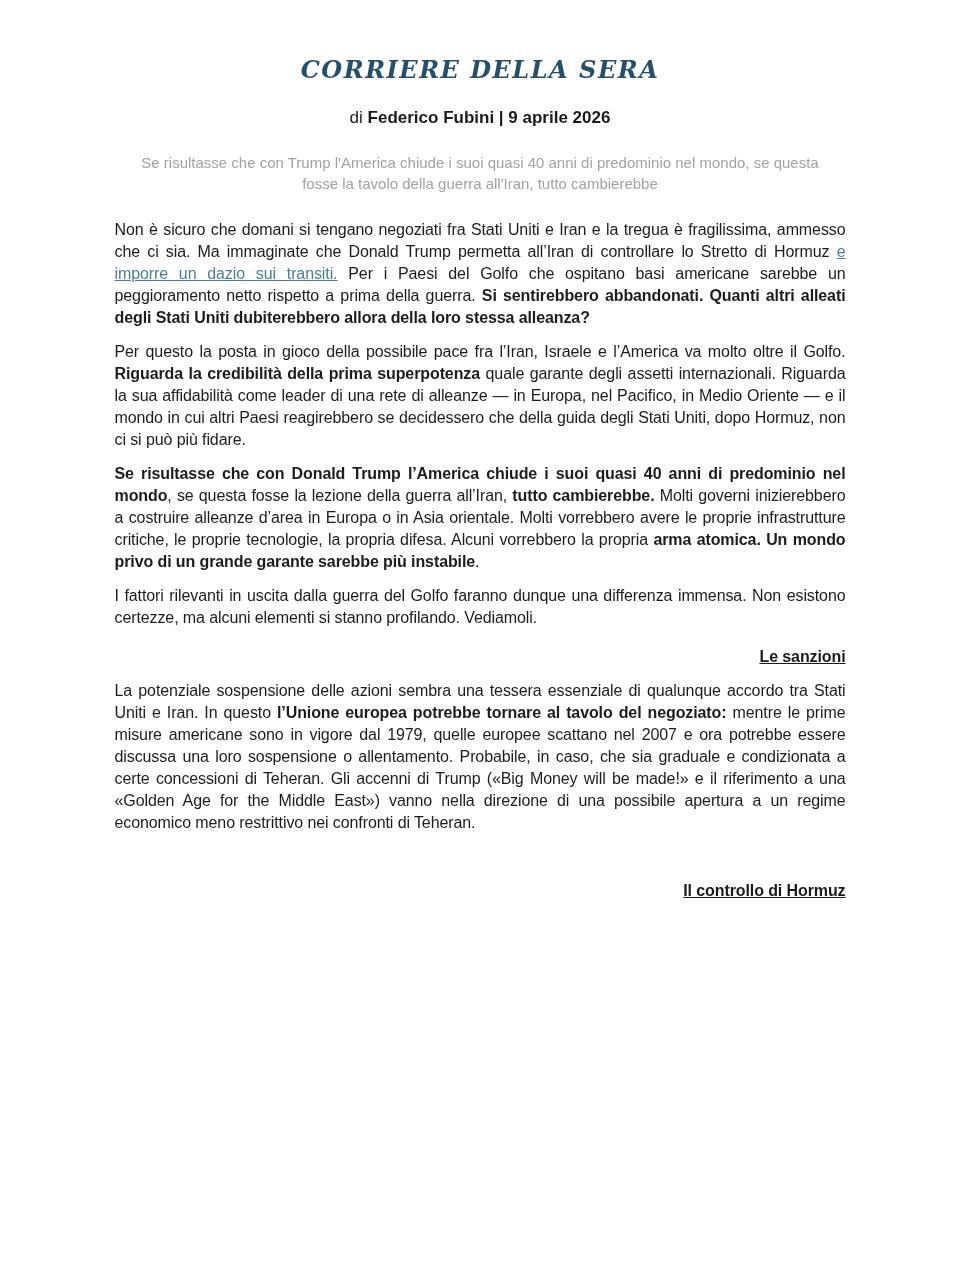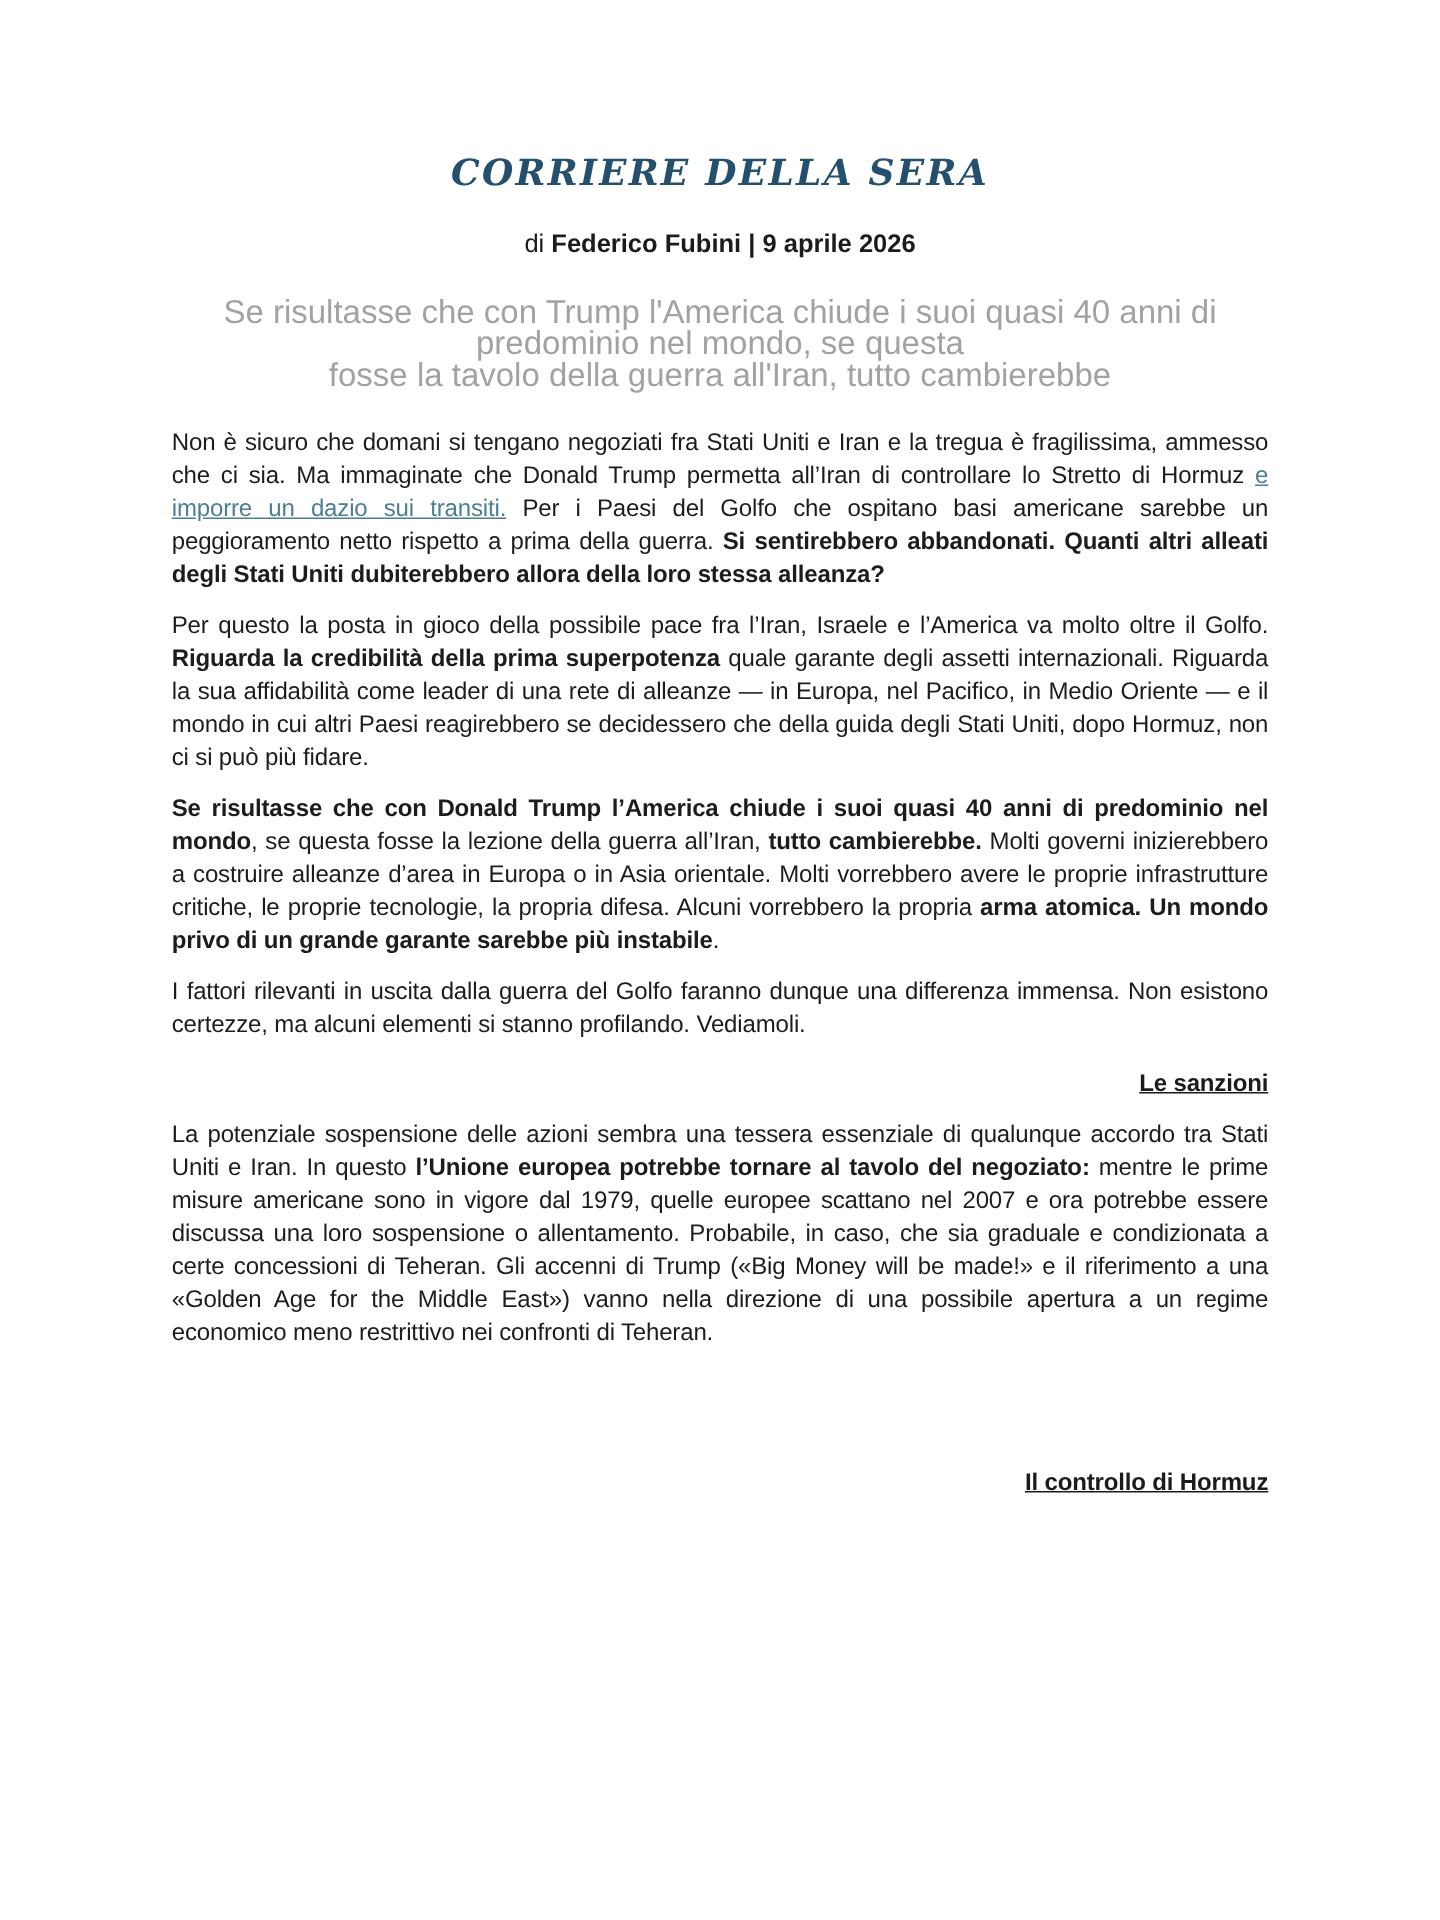--- a/index.html
+++ b/index.html
@@ -17,7 +17,7 @@
   .page {
     width: 731px;
     margin: 0 auto;
-    padding-top: 100px;
+    padding-top: 55px;
   }
   .masthead {
     text-align: center;

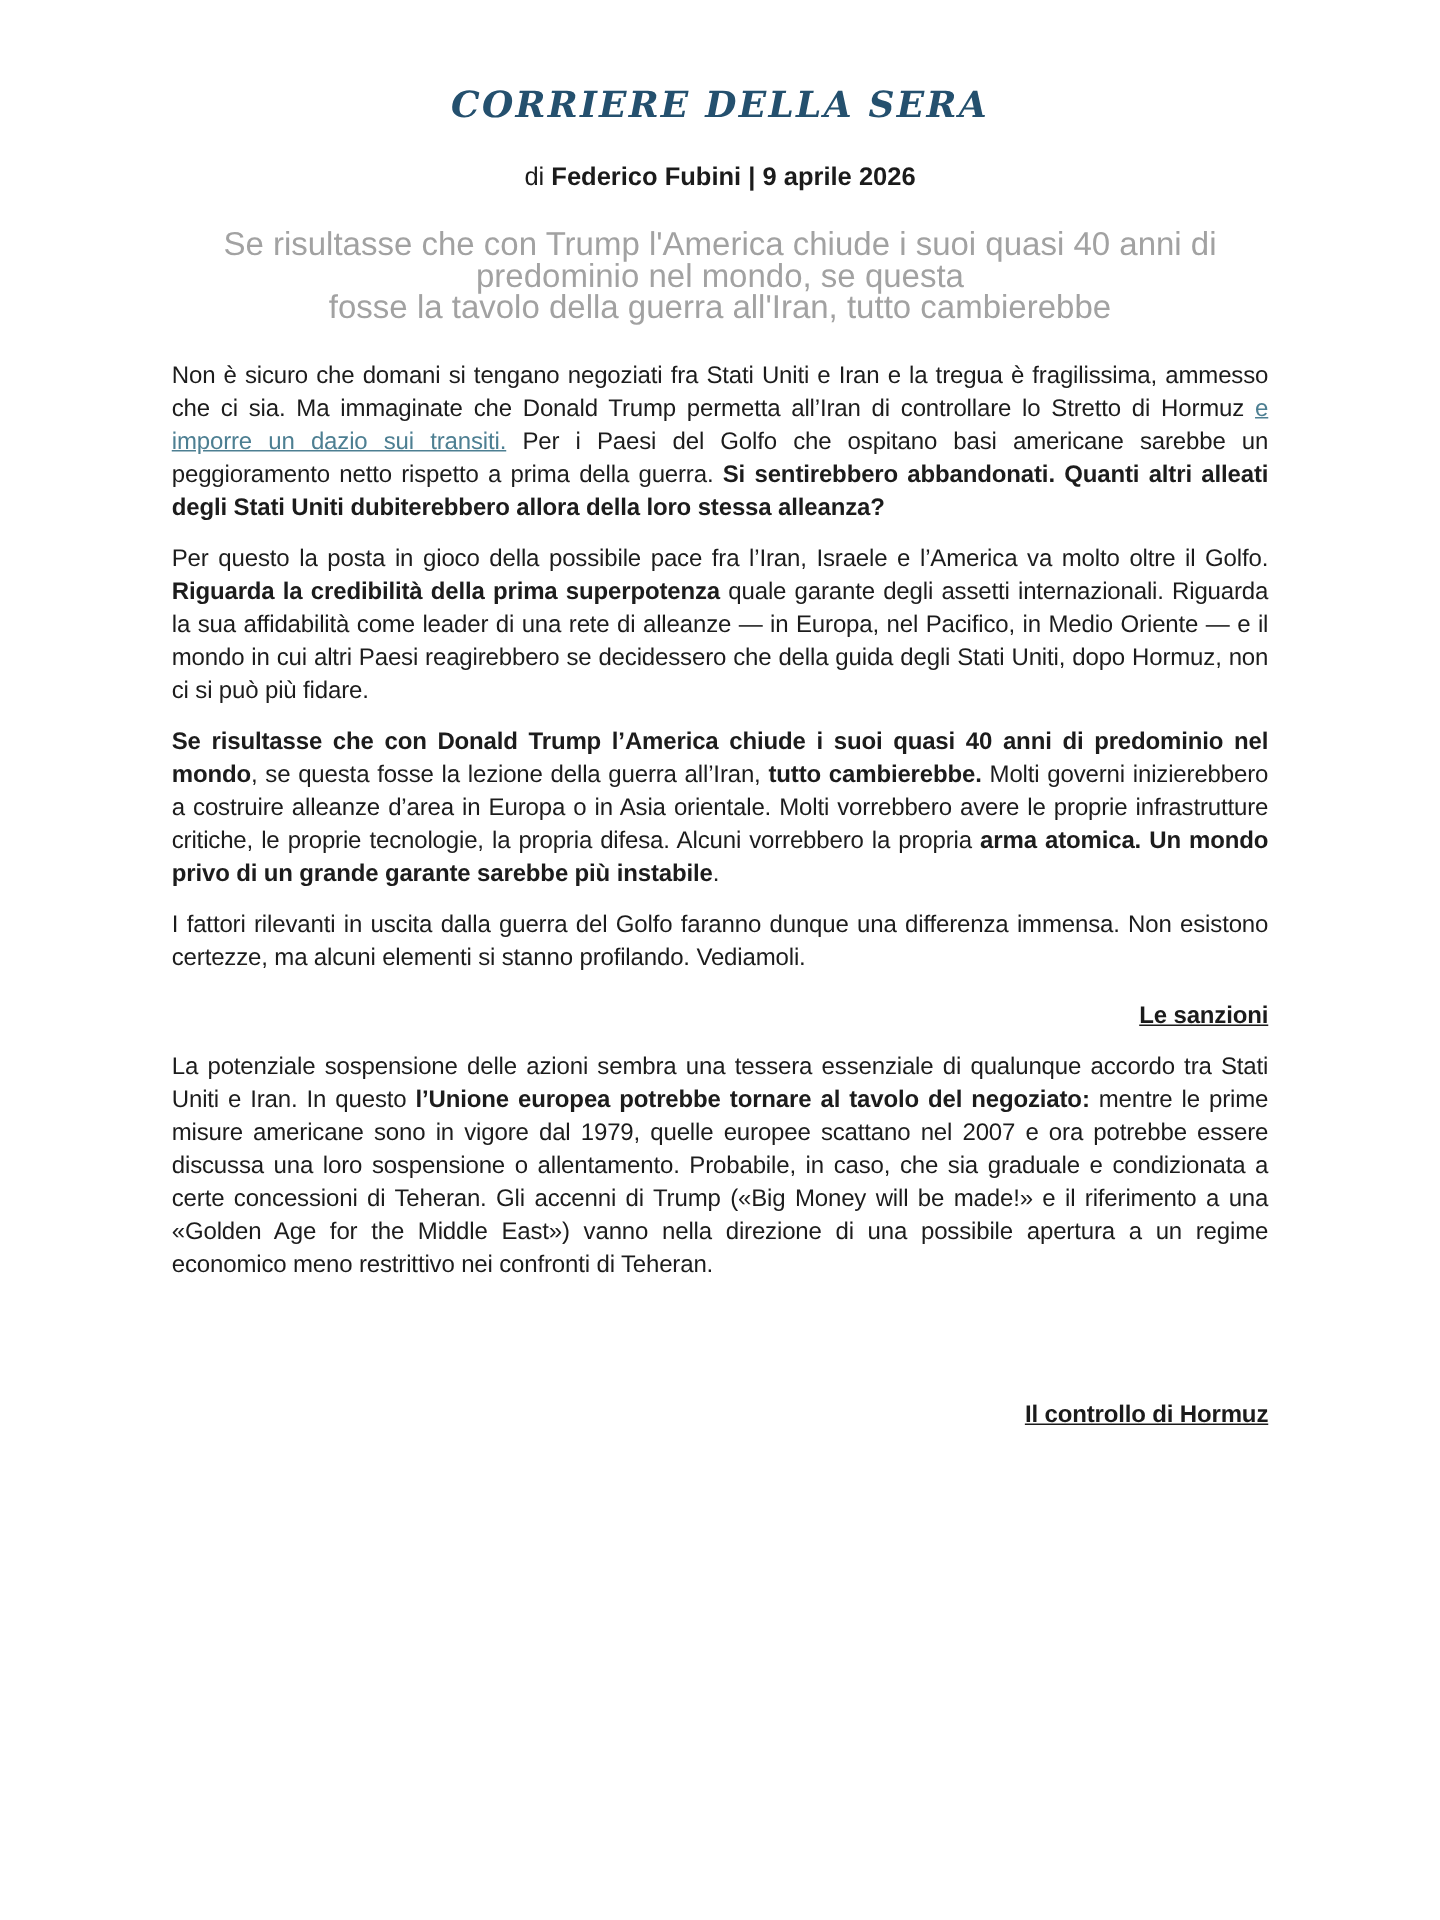--- a/index.html
+++ b/index.html
@@ -50,7 +50,7 @@
   .standfirst {
     margin-top: 24px;
     text-align: center;
-    font-size: 22px;
+    font-size: 15px;
     line-height: 21px;
     color: #a2a2a2;
   }

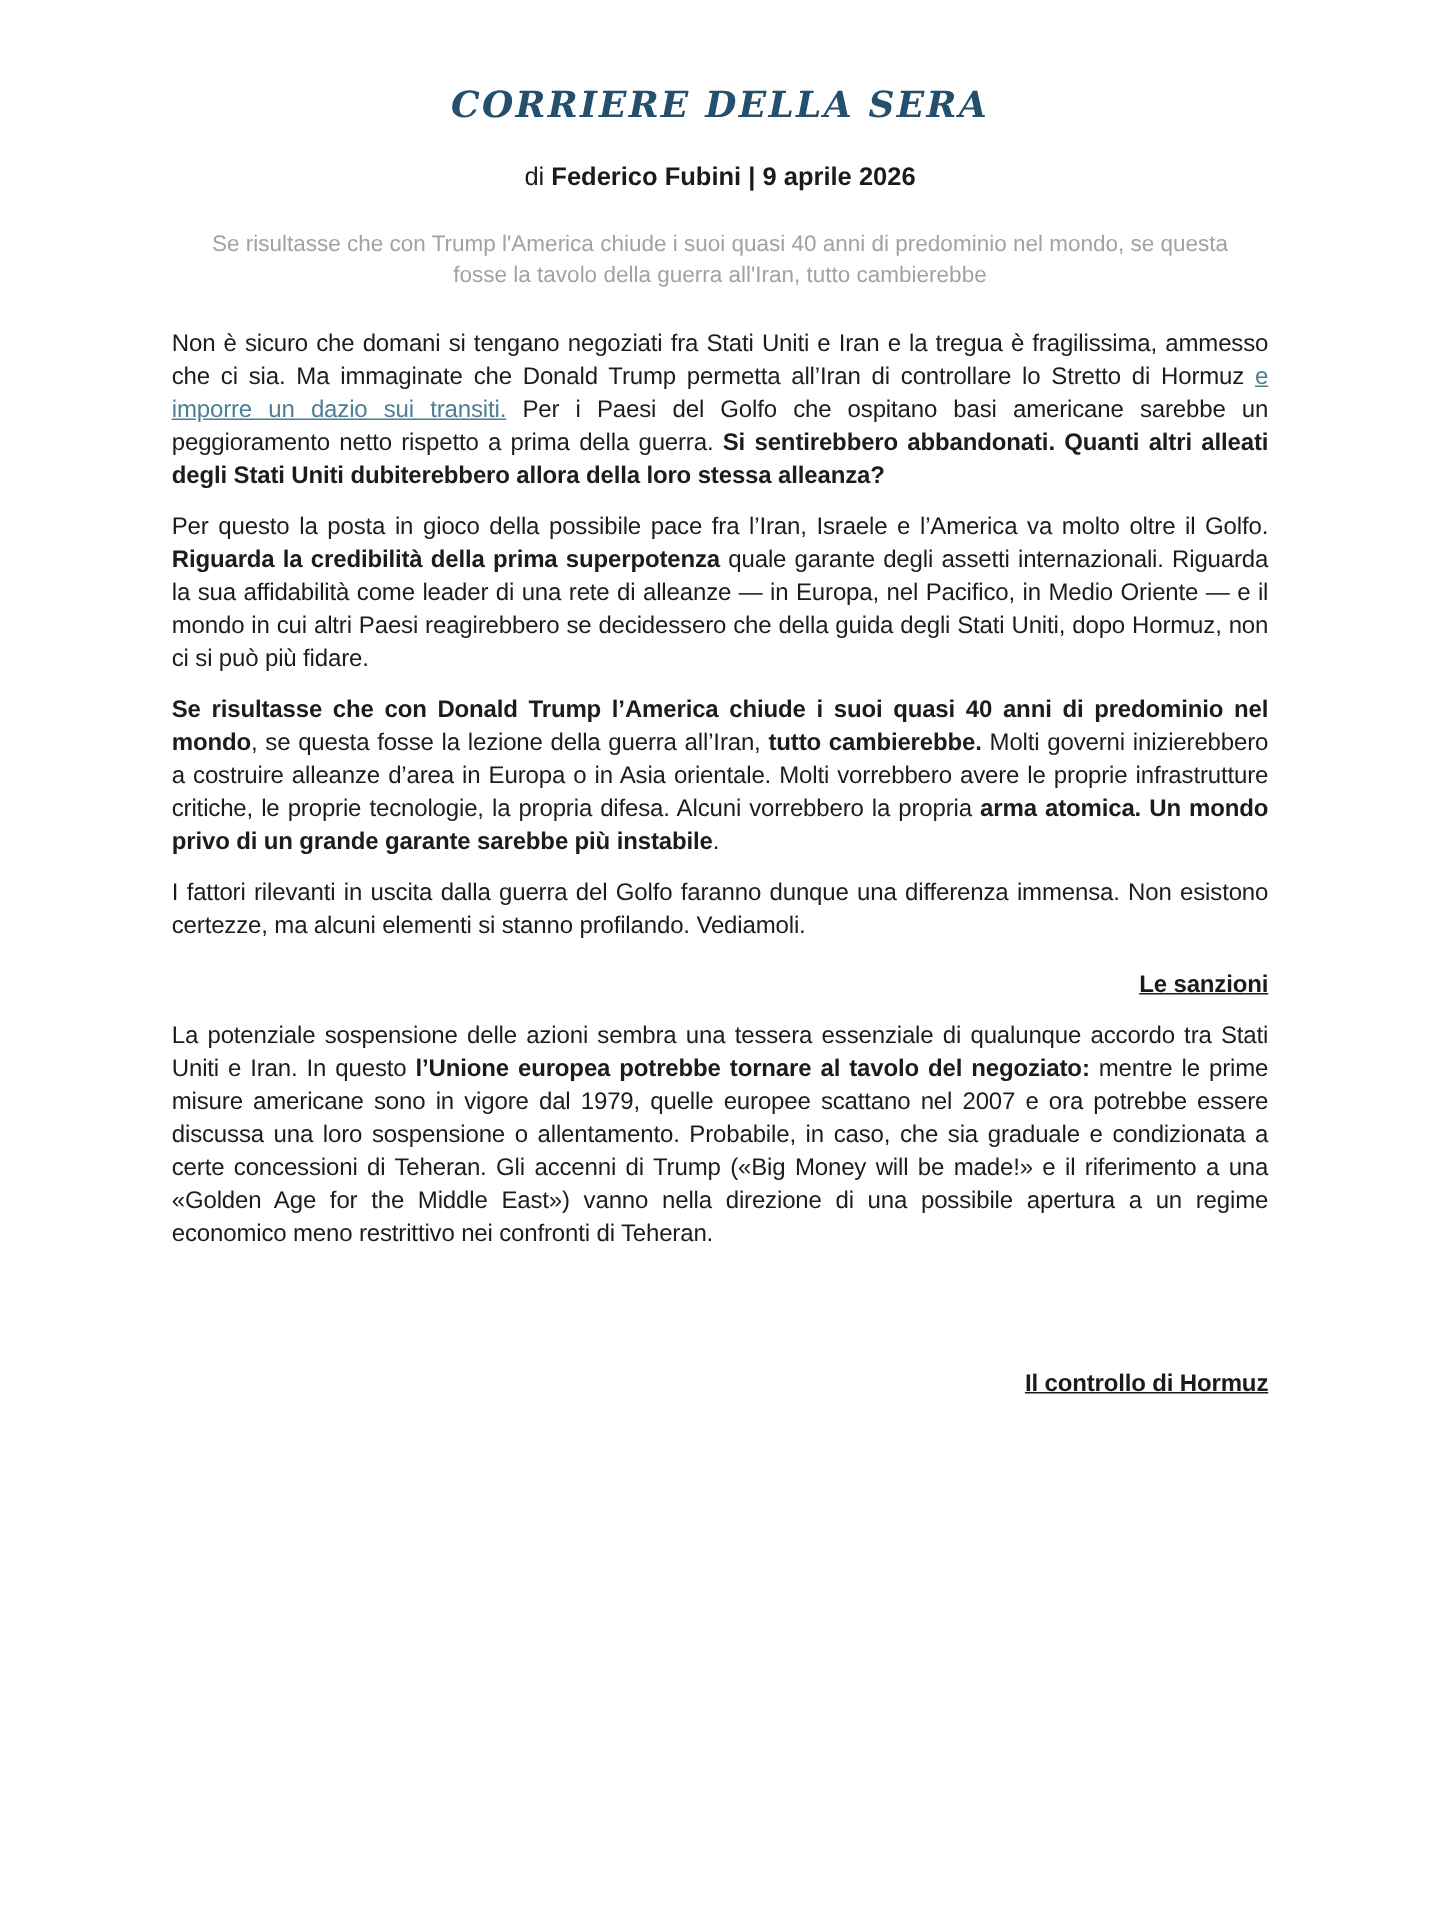--- a/index.html
+++ b/index.html
@@ -82,7 +82,7 @@
     text-align: right;
   }
   h2.section-heading.big-gap {
-    margin-top: 78px;
+    margin-top: 46px;
   }
 </style>
 </head>

